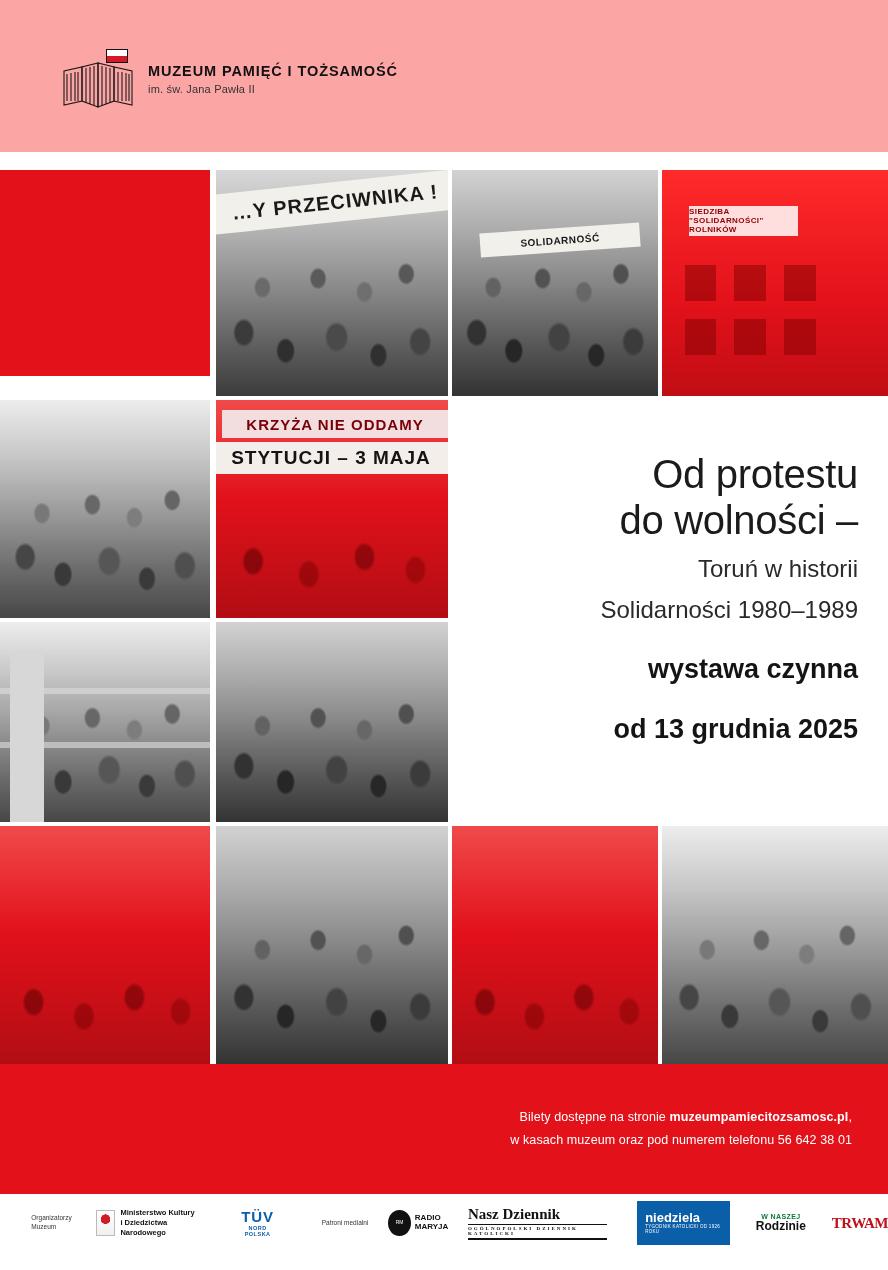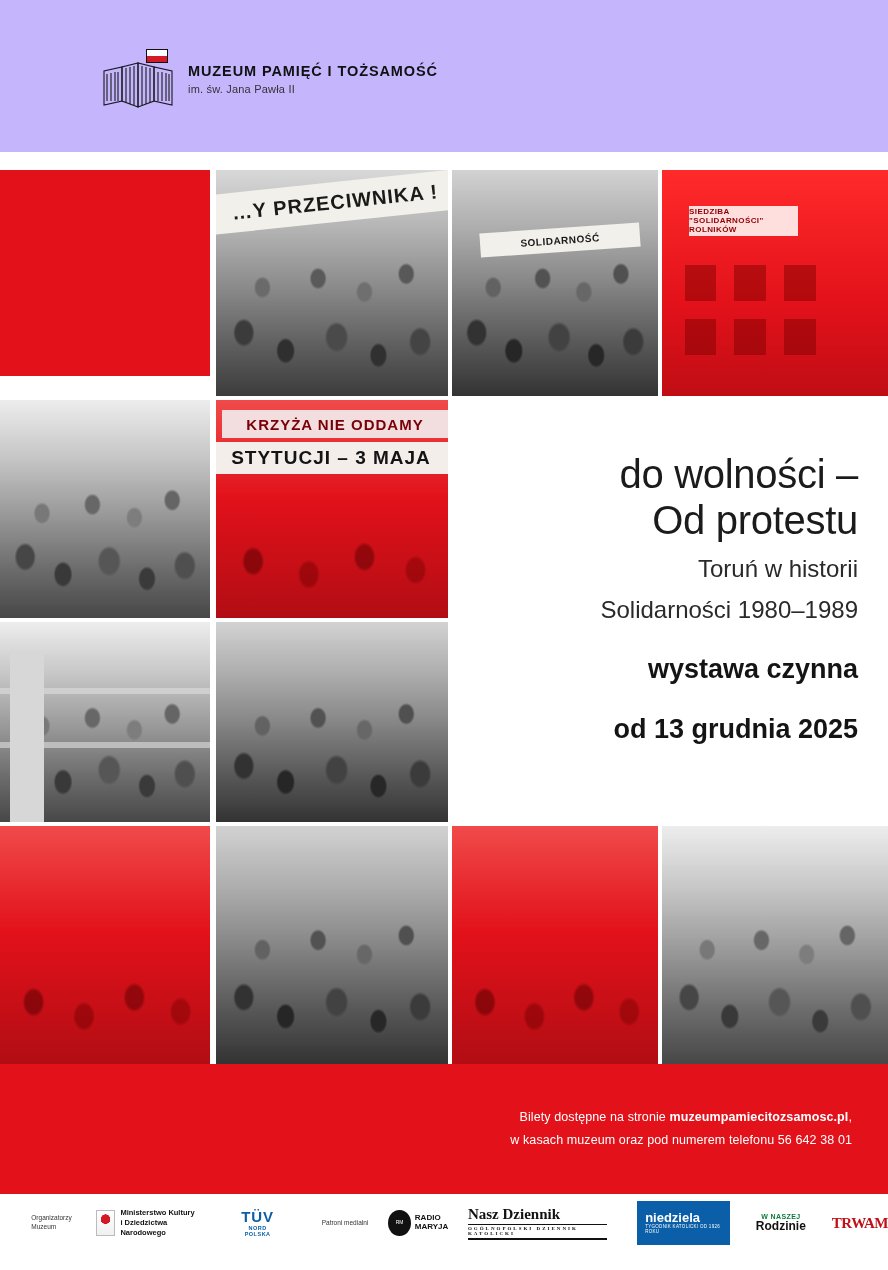--- a/index.html
+++ b/index.html
@@ -19,8 +19,8 @@
   .header {
     position: absolute; left: 0; top: 0;
     width: 888px; height: 152px;
-    background: #c4b5fd;
-    display: flex; align-items: center; padding-left: 40px;
+    background: #fca5a5;
+    display: flex; align-items: center;
   }
   .logo-wrap {
     display: flex; align-items: center;

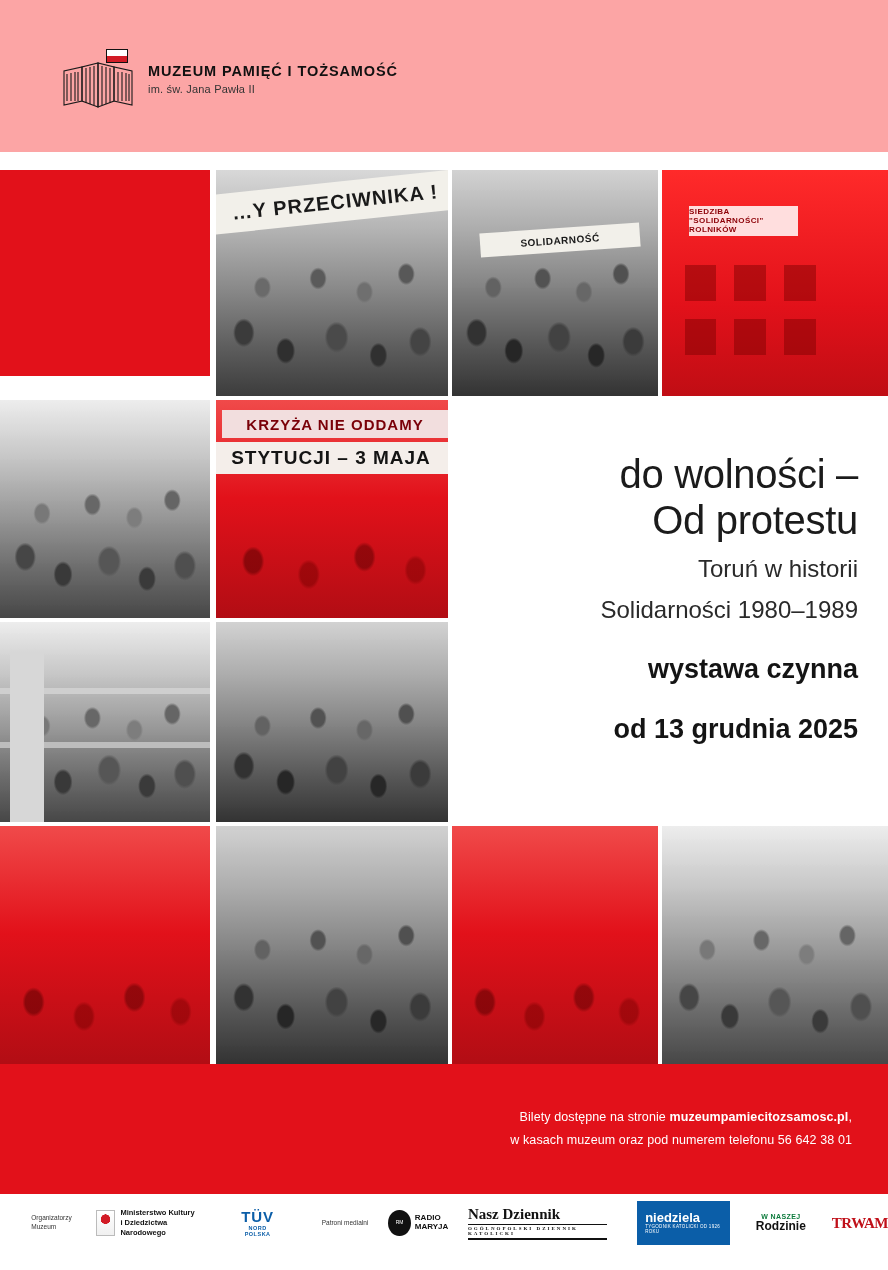--- a/index.html
+++ b/index.html
@@ -313,8 +313,8 @@
   </div>
 
   <div class="title-block">
+    <div class="t1">Od protestu</div>
     <div class="t1">do wolności –</div>
-    <div class="t1">Od protestu</div>
     <div class="t2">Toruń w historii</div>
     <div class="t2">Solidarności 1980–1989</div>
     <div class="t3">wystawa czynna</div>

